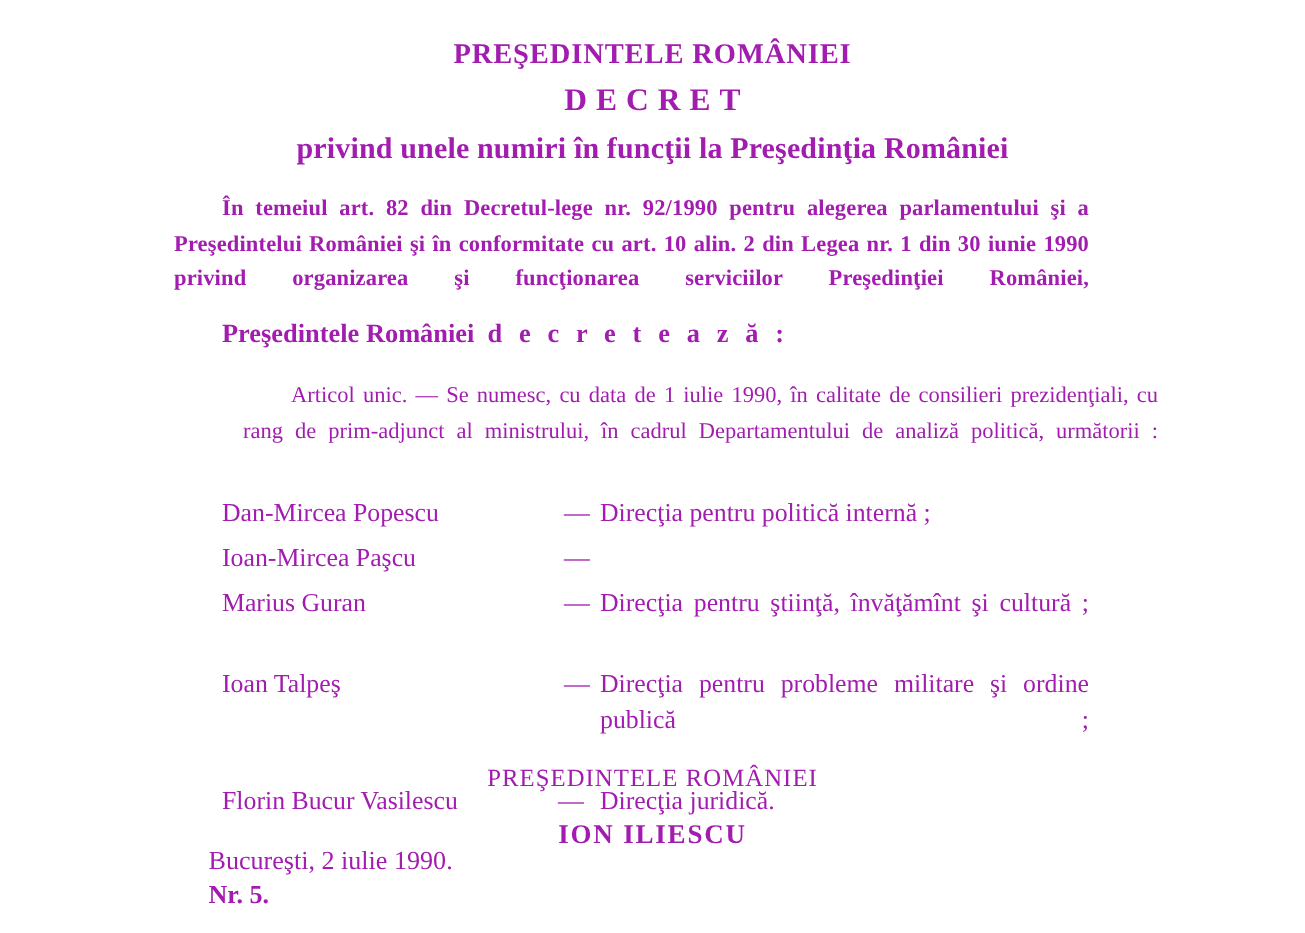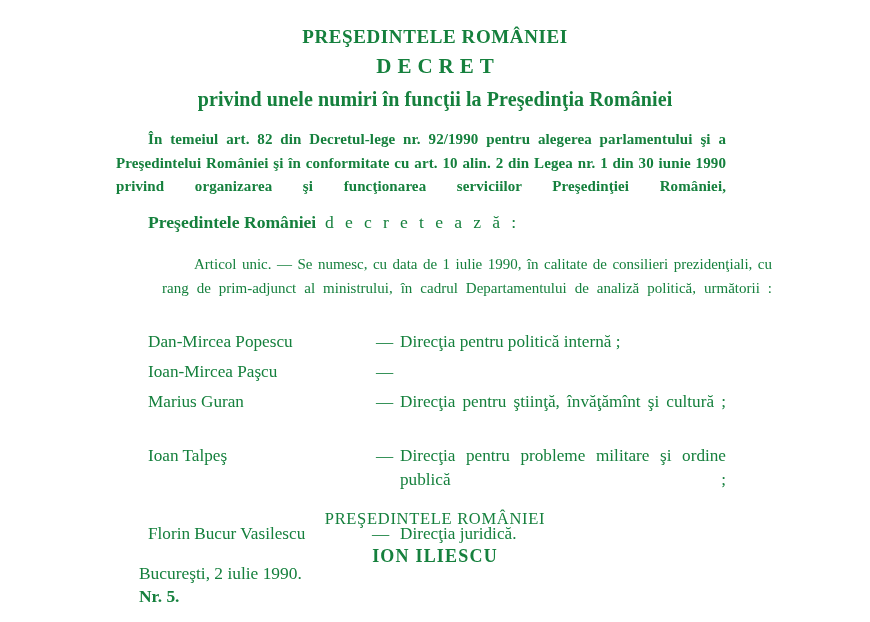--- a/index.html
+++ b/index.html
@@ -12,7 +12,7 @@
     width: 870px;
     height: 622px;
     background: #ffffff;
-    color: #15803d;
+    color: #a21caf;
     font-family: "Liberation Serif", "DejaVu Serif", serif;
     overflow: hidden;
   }

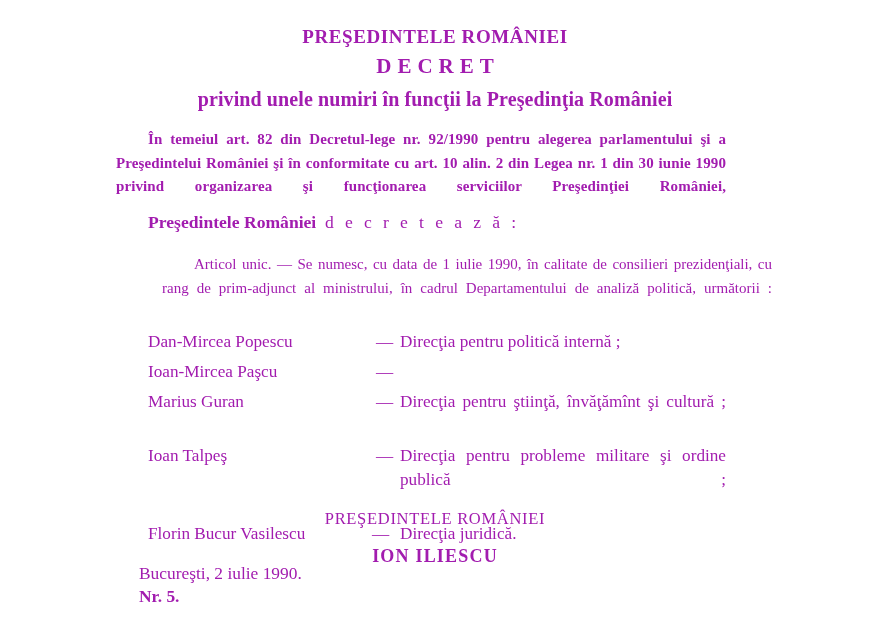--- a/index.html
+++ b/index.html
@@ -79,7 +79,7 @@
   }
   #line-decreteaza .spaced {
     letter-spacing: 3.4px;
-    font-weight: normal;
+    font-weight: bold;
   }
 
   

